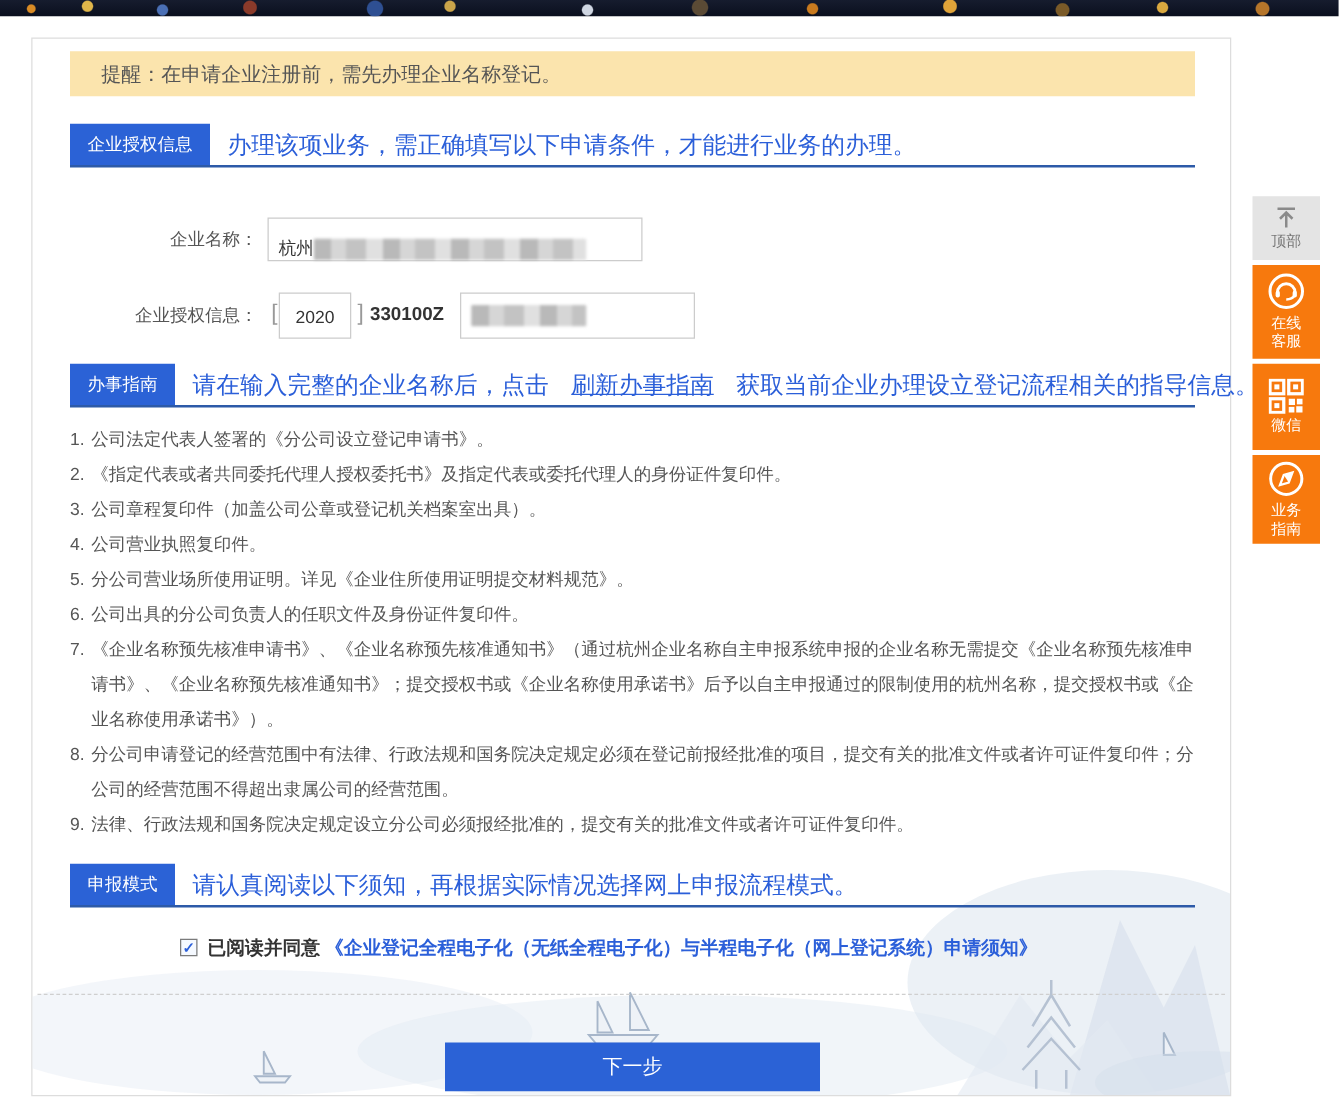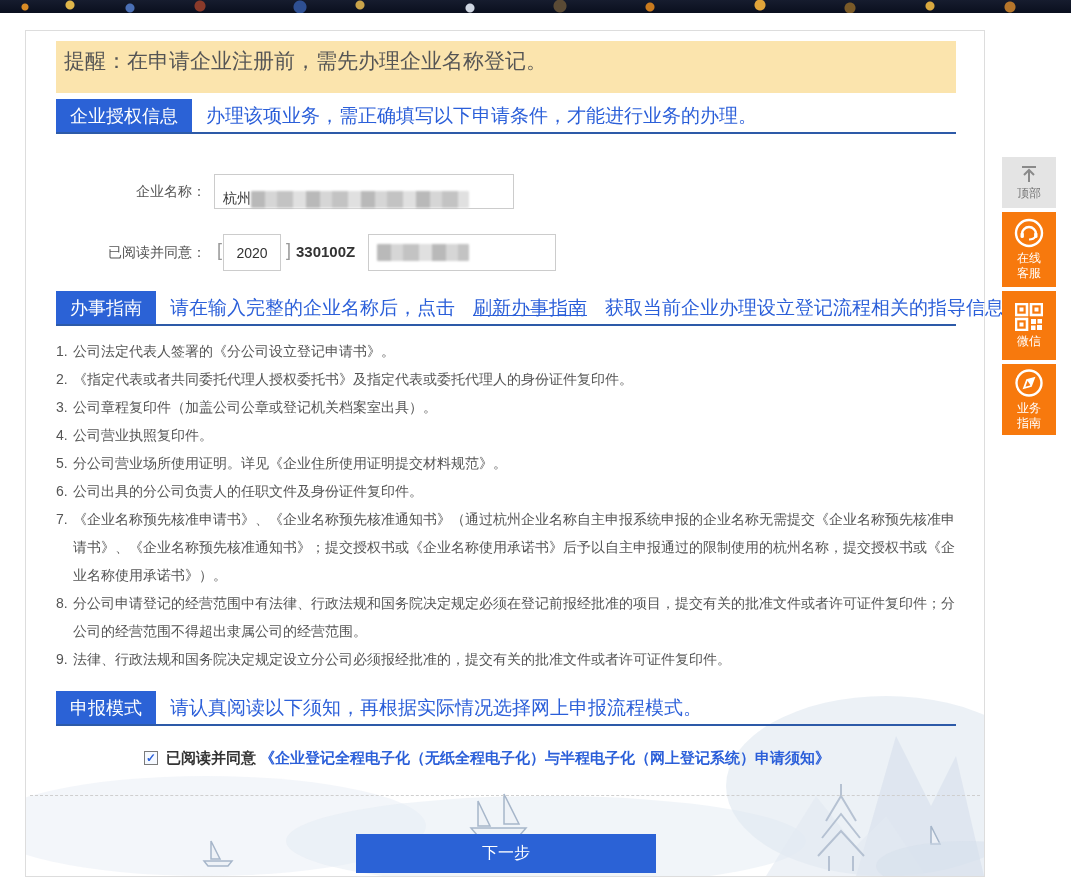--- a/index.html
+++ b/index.html
@@ -42,10 +42,10 @@
   .wash { position:absolute; left:0; bottom:0; width:958px; height:210px; pointer-events:none; }
 
   .alert {
-    position:absolute; left:30px; top:10px; width:900px; height:52px;
+    position:absolute; left:30px; top:10px; width:900px; height:36px;
     background:#fbe4ad;
-    line-height:40px; padding-left:8px;
-    font-size:21px; color:#555;
+    line-height:40px; padding-left:25px;
+    font-size:16px; color:#555;
   }
 
   .tabrow {

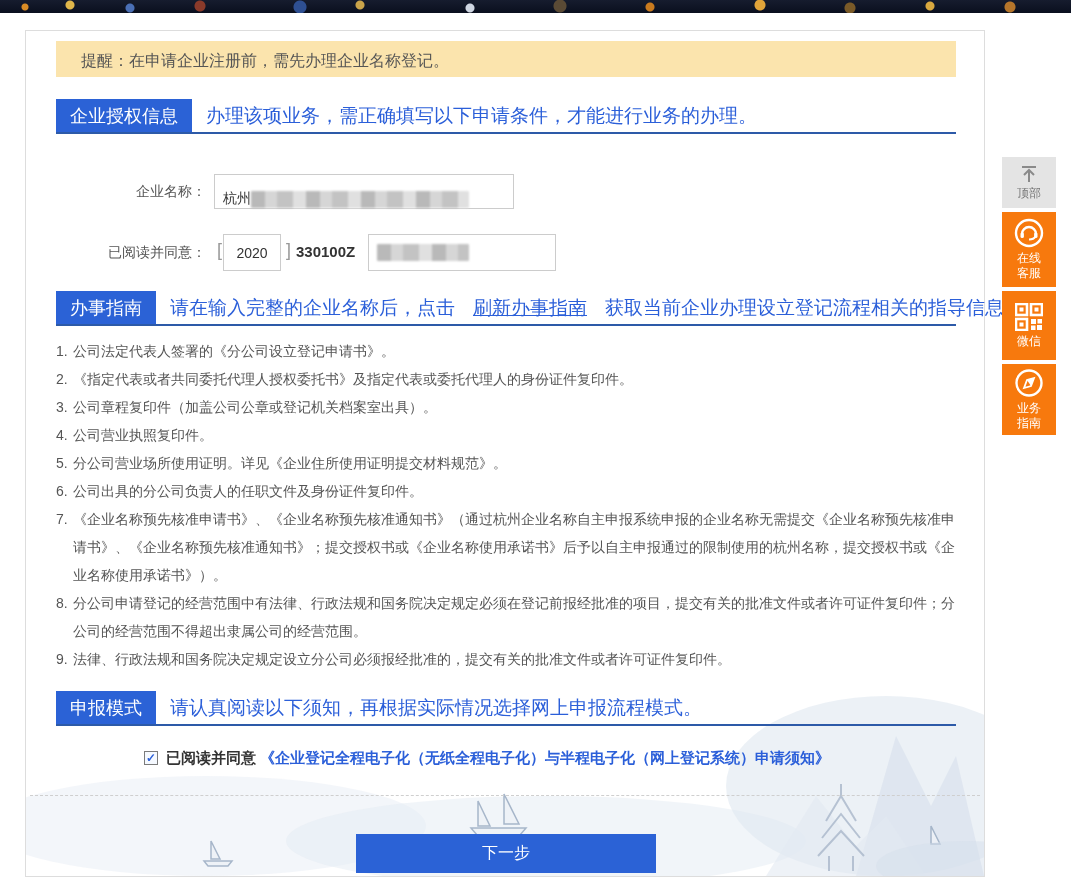--- a/index.html
+++ b/index.html
@@ -54,7 +54,7 @@
     display:flex; align-items:stretch;
   }
   .tabrow .tab {
-    background:#2b62d6; color:#fff; font-size:18px;
+    background:#2b62d6; color:#fff; font-size:14px;
     display:flex; align-items:center; justify-content:center;
     padding:0 14px; white-space:nowrap;
   }

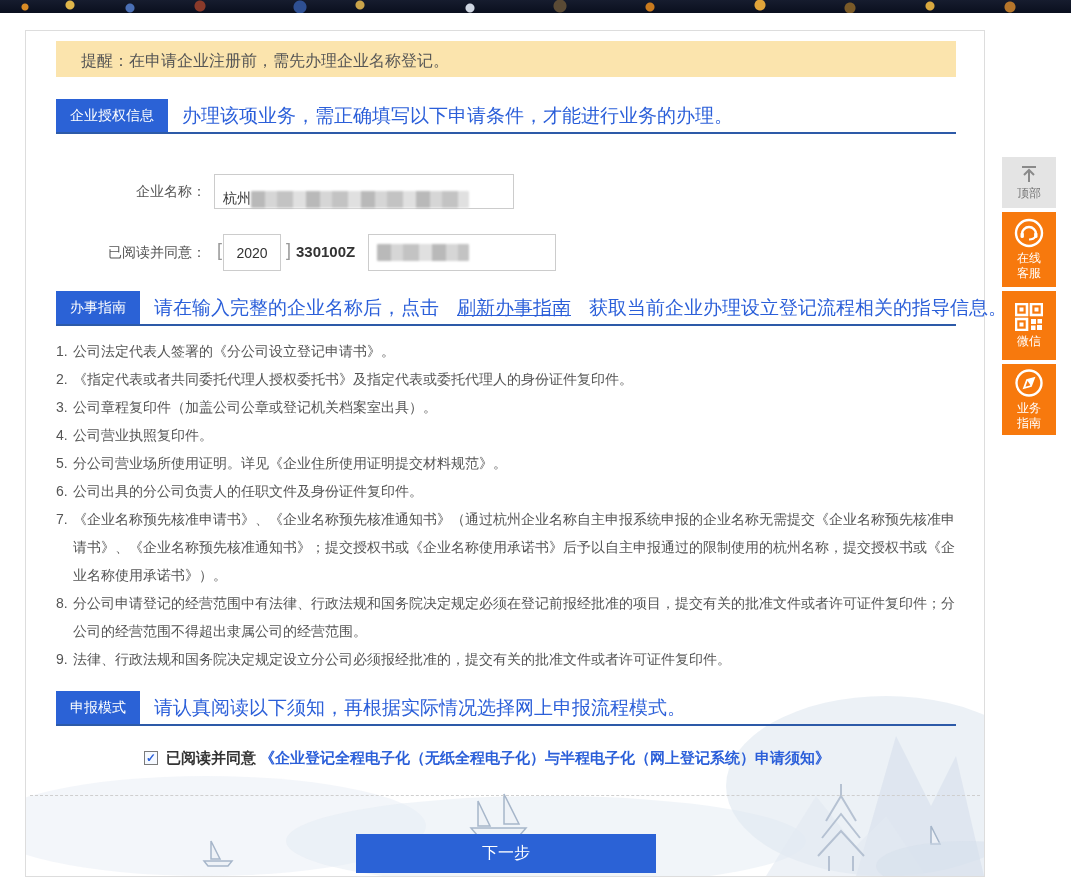--- a/index.html
+++ b/index.html
@@ -192,7 +192,7 @@
     <span class="redact" style="width:218px;"></span>
   </div>
 
-  <div class="form-label lab-pre">已阅读并同意：</div>
+  <div class="form-label lab-pre">企业授权信息：</div>
   <span class="bracket br-open">[</span>
   <div class="inp inp-year">
     <span>2020</span>

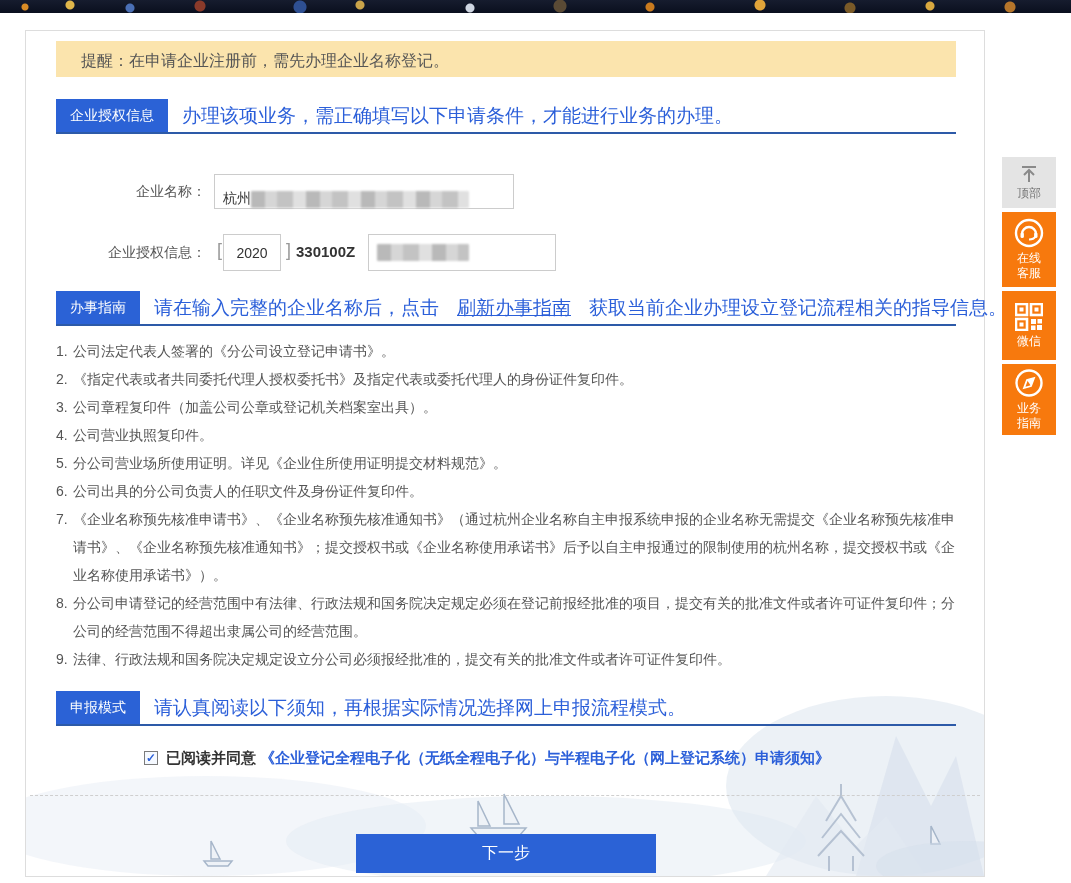--- a/index.html
+++ b/index.html
@@ -137,7 +137,7 @@
   .fbtn-top { height:51px; background:#e4e4e4; color:#777;text-align:right; }
   .fbtn-orange { background:#f7790d; color:#fff; }
   .fbtn-service { height:75px; }
-  .fbtn-wechat { height:69px; }
+  .fbtn-wechat { height:69px;font-family:Liberation Mono, monospace; }
   .fbtn-biz { height:71px; }
   .fbtn .ic { display:block; margin-bottom:3px; }
   .fbtn .lbl { width:30px; word-break:break-all; }

